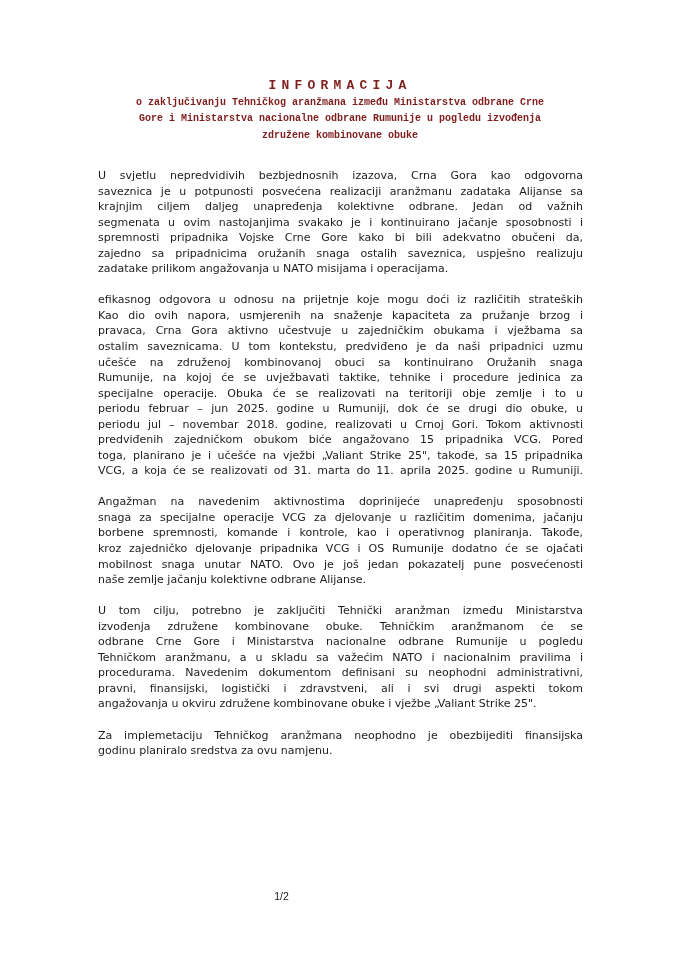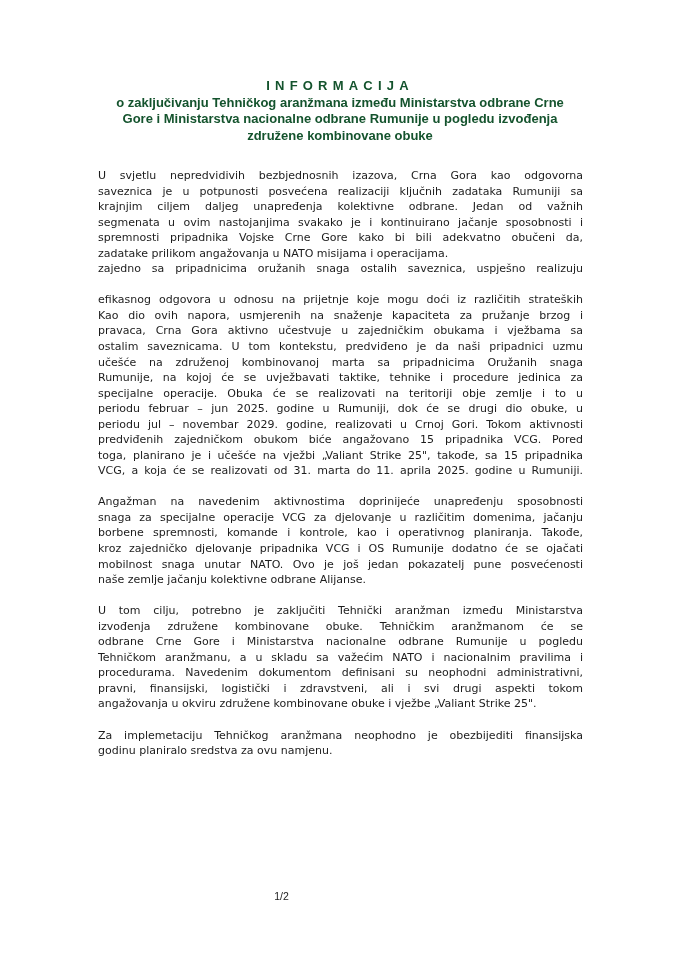--- a/index.html
+++ b/index.html
@@ -6,7 +6,7 @@
   body { width: 679px; height: 960px; position: relative; overflow: hidden; color: #1a1a1a; }
   .page { position: absolute; left: 0; top: 0; width: 679px; height: 960px; background: #fff; }
   .title-block { position: absolute; left: 90px; top: 78px; width: 500px; text-align: center;
-    font-family: Liberation Sans, sans-serif; font-weight: bold; font-size: 13px; line-height: 16.5px; color: #14532d; }
+    font-family: Liberation Mono, monospace; font-weight: bold; font-size: 13px; line-height: 16.5px; color: #7f1d1d; }
   .title-main { letter-spacing: 5.2px; }
   .title-sub { font-size: 13px; }
   .body { position: absolute; left: 98px; top: 168px; width: 485px;

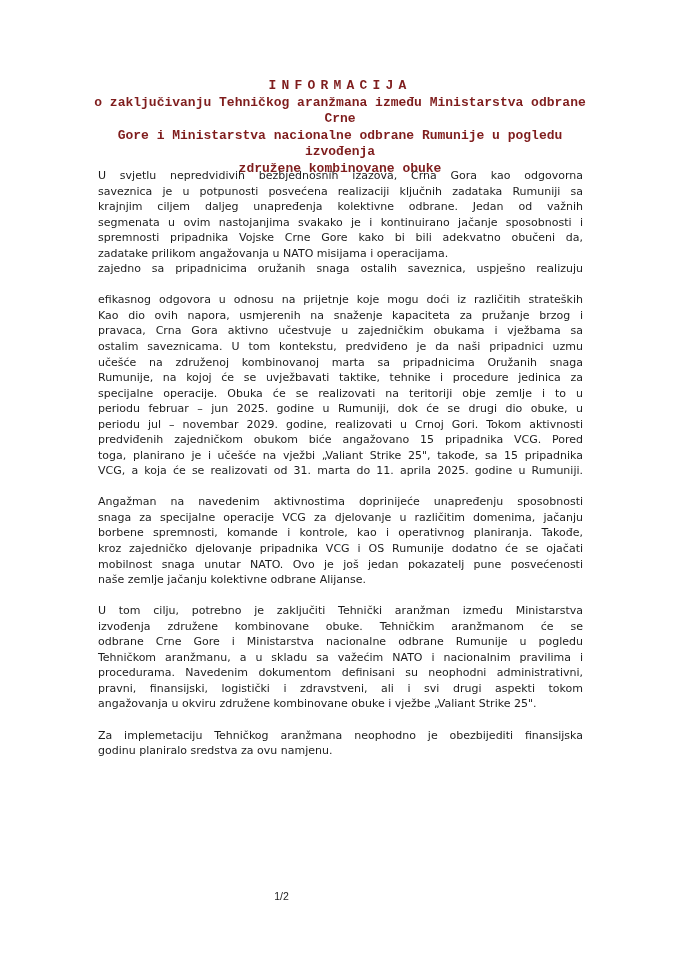--- a/index.html
+++ b/index.html
@@ -8,7 +8,7 @@
   .title-block { position: absolute; left: 90px; top: 78px; width: 500px; text-align: center;
     font-family: Liberation Mono, monospace; font-weight: bold; font-size: 13px; line-height: 16.5px; color: #7f1d1d; }
   .title-main { letter-spacing: 5.2px; }
-  .title-sub { font-size: 13px; }
+  .title-sub { font-size: 10px; }
   .body { position: absolute; left: 98px; top: 168px; width: 485px;
     font-family: "DejaVu Sans", sans-serif; font-size: 11px; line-height: 15.55px; color: #1c1c1c; }
   .para { margin: 0 0 15.5px 0; text-align: justify; text-align-last: left; }

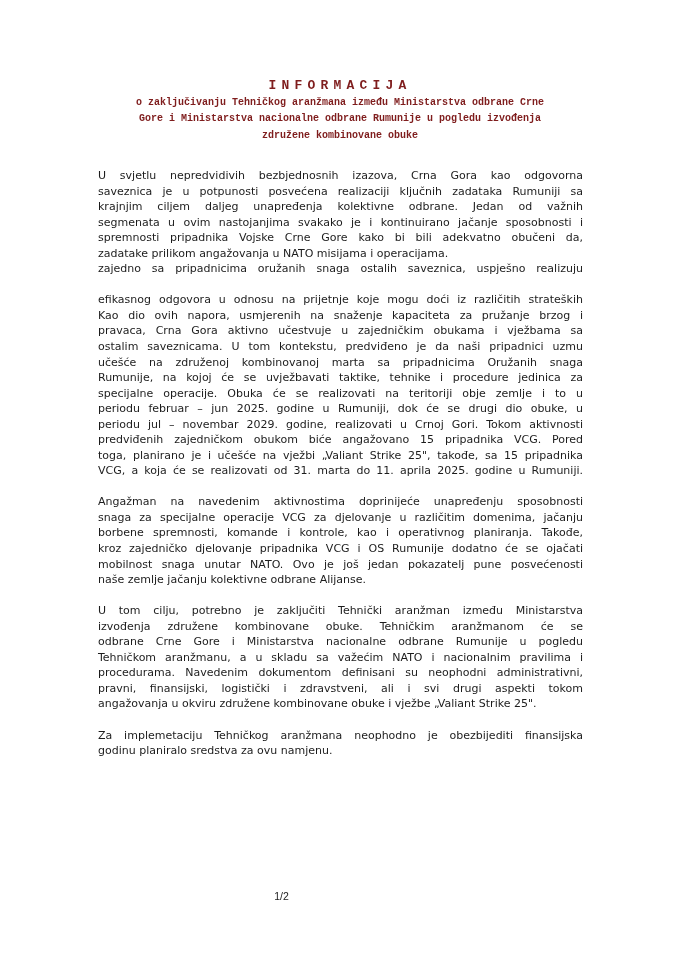--- a/index.html
+++ b/index.html
@@ -31,7 +31,7 @@
   <div class="body">
     <p class="para">
       <span class="line">U svjetlu nepredvidivih bezbjednosnih izazova, Crna Gora kao odgovorna</span>
-      <span class="line">saveznica je u potpunosti posvećena realizaciji ključnih zadataka Rumuniji sa</span>
+      <span class="line">saveznica je u potpunosti posvećena realizaciji aranžmanu zadataka Alijanse sa</span>
       <span class="line">krajnjim ciljem daljeg unapređenja kolektivne odbrane. Jedan od važnih</span>
       <span class="line">segmenata u ovim nastojanjima svakako je i kontinuirano jačanje sposobnosti i</span>
       <span class="line">spremnosti pripadnika Vojske Crne Gore kako bi bili adekvatno obučeni da,</span>

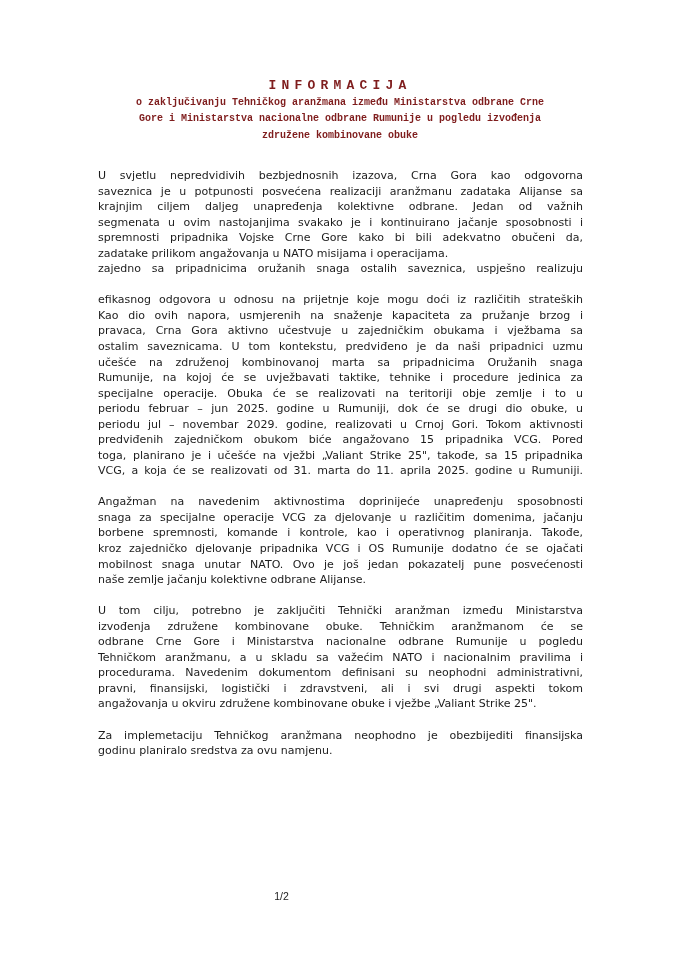--- a/index.html
+++ b/index.html
@@ -35,8 +35,8 @@
       <span class="line">krajnjim ciljem daljeg unapređenja kolektivne odbrane. Jedan od važnih</span>
       <span class="line">segmenata u ovim nastojanjima svakako je i kontinuirano jačanje sposobnosti i</span>
       <span class="line">spremnosti pripadnika Vojske Crne Gore kako bi bili adekvatno obučeni da,</span>
+      <span class="line">zajedno sa pripadnicima oružanih snaga ostalih saveznica, uspješno realizuju</span>
       <span class="line last">zadatake prilikom angažovanja u NATO misijama i operacijama.</span>
-      <span class="line">zajedno sa pripadnicima oružanih snaga ostalih saveznica, uspješno realizuju</span>
     </p>
     <p class="para">
       <span class="line">efikasnog odgovora u odnosu na prijetnje koje mogu doći iz različitih strateških</span>

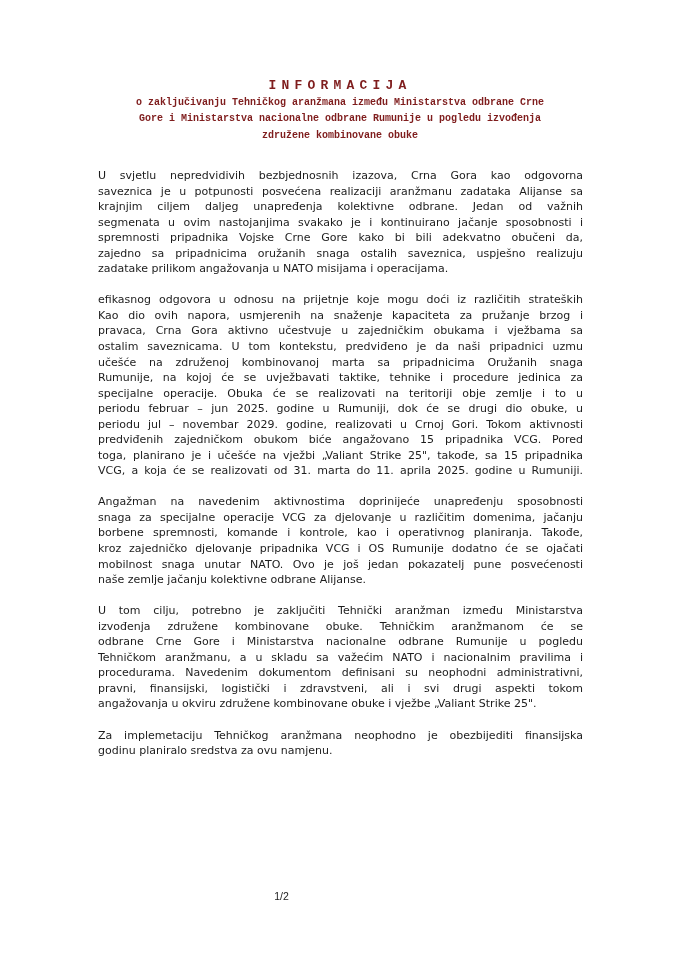--- a/index.html
+++ b/index.html
@@ -43,7 +43,7 @@
       <span class="line">Kao dio ovih napora, usmjerenih na snaženje kapaciteta za pružanje brzog i</span>
       <span class="line">pravaca, Crna Gora aktivno učestvuje u zajedničkim obukama i vježbama sa</span>
       <span class="line">ostalim saveznicama. U tom kontekstu, predviđeno je da naši pripadnici uzmu</span>
-      <span class="line">učešće na združenoj kombinovanoj marta sa pripadnicima Oružanih snaga</span>
+      <span class="line">učešće na združenoj kombinovanoj obuci sa kontinuirano Oružanih snaga</span>
       <span class="line">Rumunije, na kojoj će se uvježbavati taktike, tehnike i procedure jedinica za</span>
       <span class="line">specijalne operacije. Obuka će se realizovati na teritoriji obje zemlje i to u</span>
       <span class="line">periodu februar – jun 2025. godine u Rumuniji, dok će se drugi dio obuke, u</span>

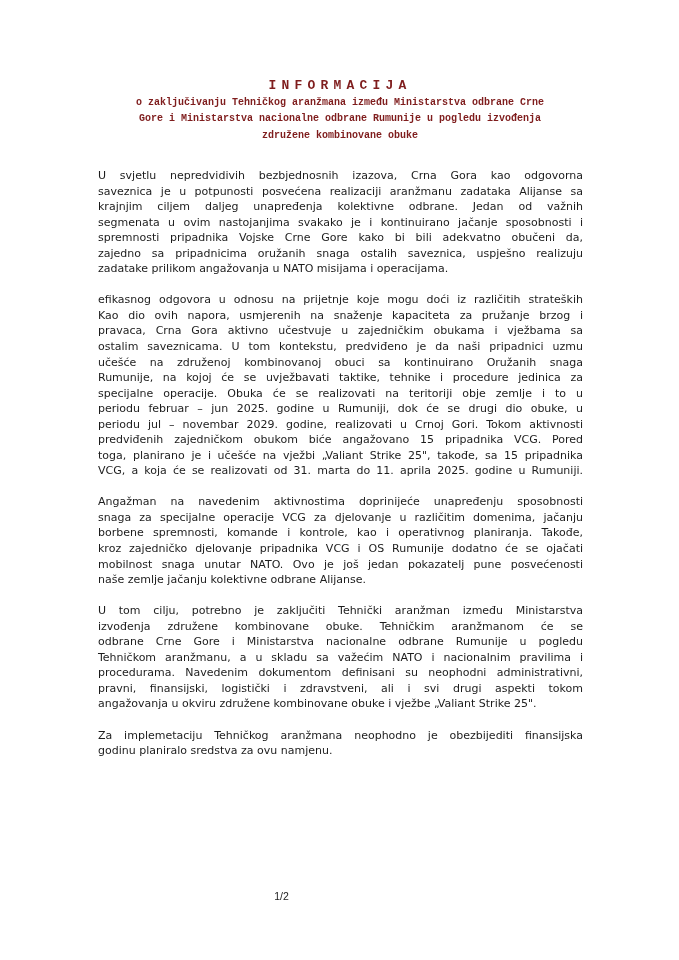--- a/index.html
+++ b/index.html
@@ -47,7 +47,7 @@
       <span class="line">Rumunije, na kojoj će se uvježbavati taktike, tehnike i procedure jedinica za</span>
       <span class="line">specijalne operacije. Obuka će se realizovati na teritoriji obje zemlje i to u</span>
       <span class="line">periodu februar – jun 2025. godine u Rumuniji, dok će se drugi dio obuke, u</span>
-      <span class="line">periodu jul – novembar 2029. godine, realizovati u Crnoj Gori. Tokom aktivnosti</span>
+      <span class="line">periodu jul – novembar 2018. godine, realizovati u Crnoj Gori. Tokom aktivnosti</span>
       <span class="line">predviđenih zajedničkom obukom biće angažovano 15 pripadnika VCG. Pored</span>
       <span class="line">toga, planirano je i učešće na vježbi „Valiant Strike 25", takođe, sa 15 pripadnika</span>
       <span class="line">VCG, a koja će se realizovati od 31. marta do 11. aprila 2025. godine u Rumuniji.</span>

